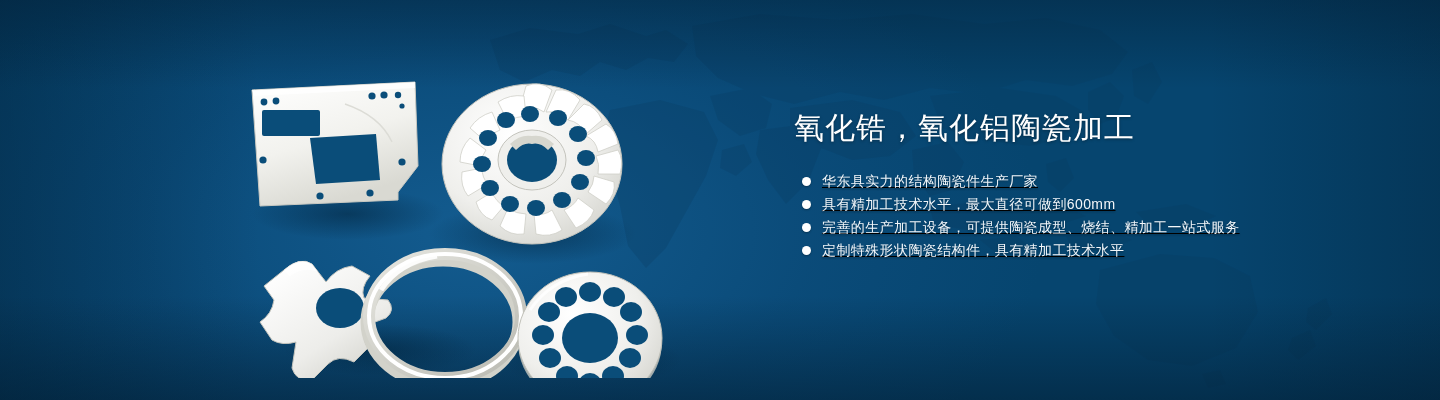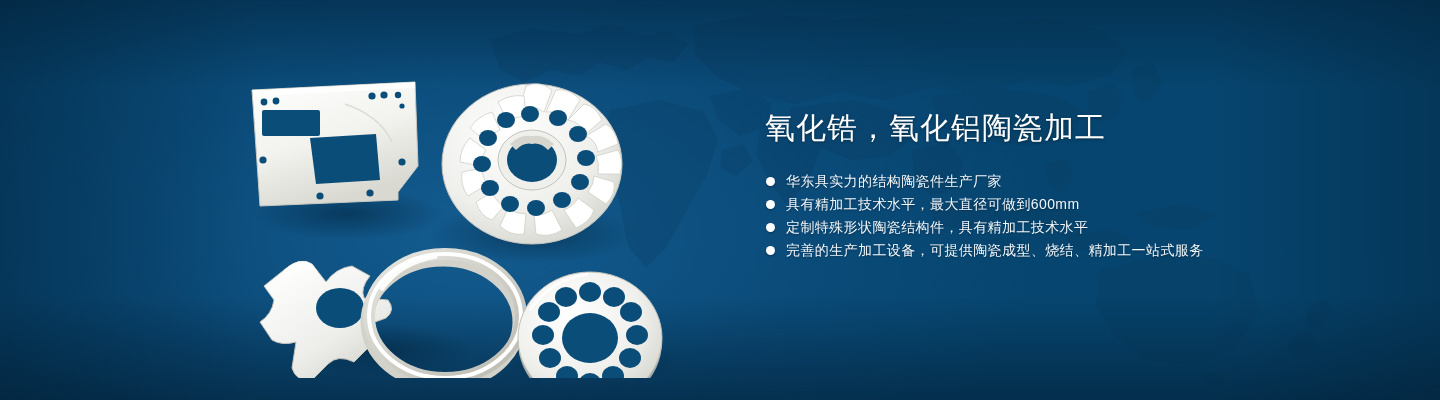--- a/index.html
+++ b/index.html
@@ -62,7 +62,7 @@
   
   .copy {
     position: absolute;
-    left: 765px;
+    left: 794px;
     top: 108px;
     width: 620px;
   }

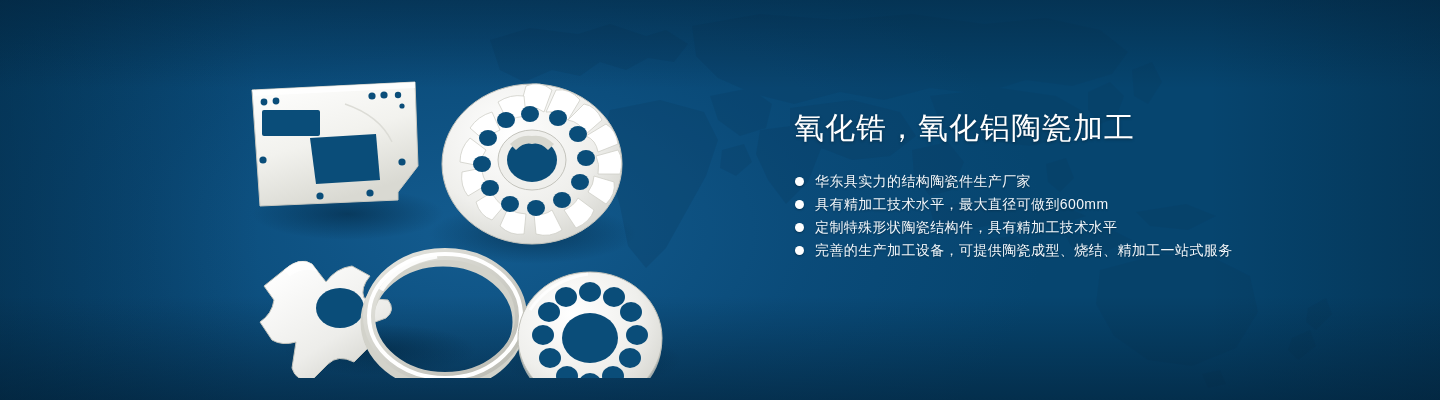--- a/index.html
+++ b/index.html
@@ -78,8 +78,9 @@
   }
   .bullets {
     list-style: none;
-    margin: 1px;
+    margin: 8px;
     padding: 0;
+    text-decoration: underline;
   }
   .bullet {
     display: flex;

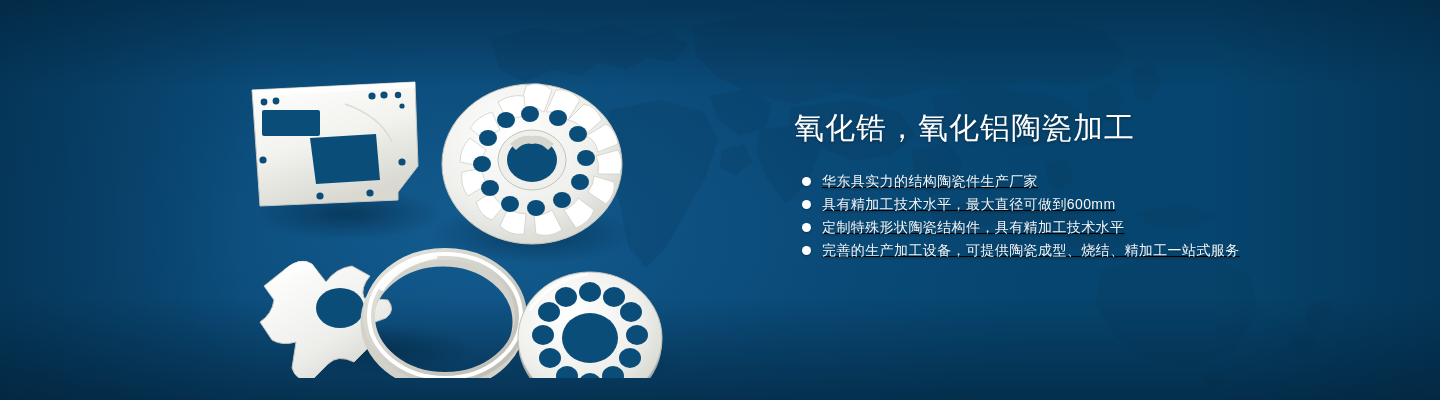--- a/index.html
+++ b/index.html
@@ -301,11 +301,11 @@
       </li>
       <li class="bullet">
         <span class="dot"></span>
-        <span class="bullet-text">定制特殊形状陶瓷结构件，具有精加工技术水平</span>
+        <span class="bullet-text">完善的生产加工设备，可提供陶瓷成型、烧结、精加工一站式服务</span>
       </li>
       <li class="bullet">
         <span class="dot"></span>
-        <span class="bullet-text">完善的生产加工设备，可提供陶瓷成型、烧结、精加工一站式服务</span>
+        <span class="bullet-text">定制特殊形状陶瓷结构件，具有精加工技术水平</span>
       </li>
     </ul>
   </div>

